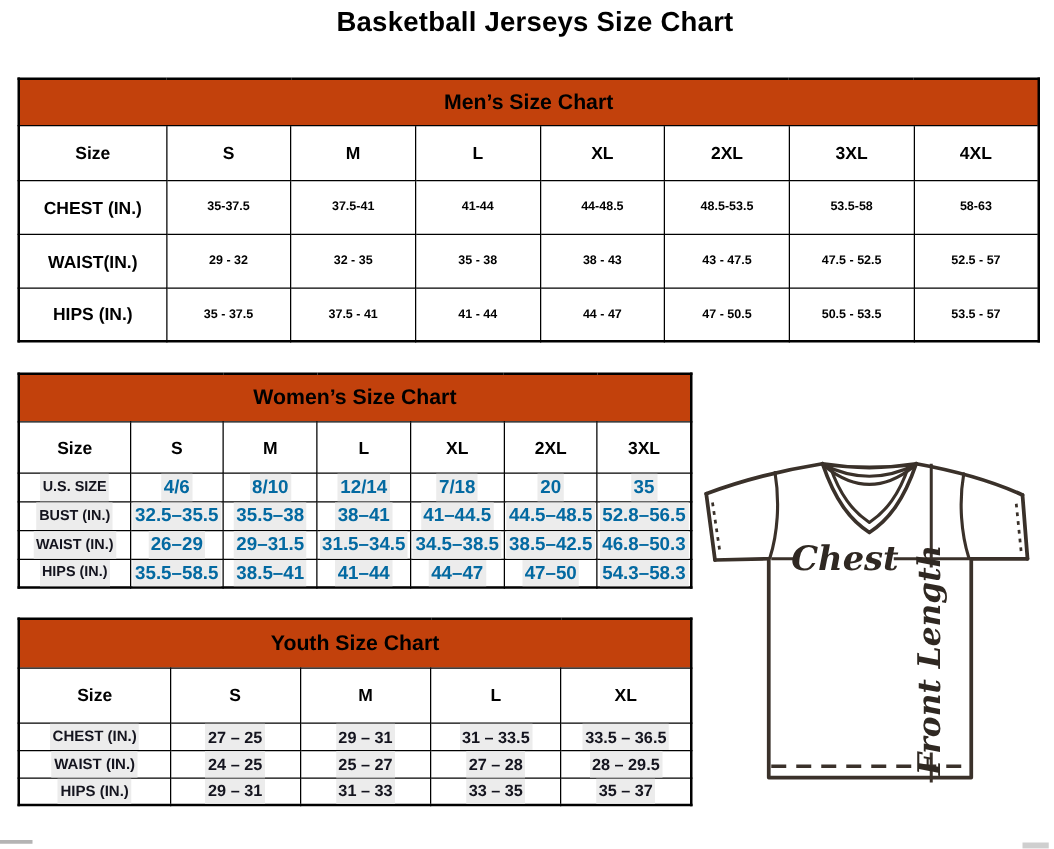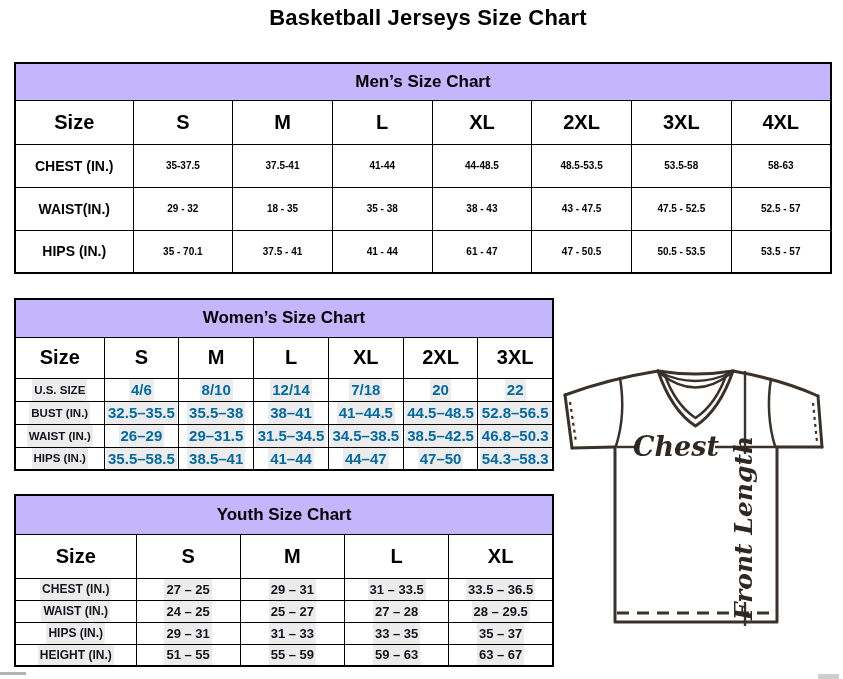--- a/index.html
+++ b/index.html
@@ -19,7 +19,7 @@
     border:1px solid #000;text-align:center;vertical-align:middle;
     padding:0;overflow:hidden;white-space:nowrap;
   }
-  .band{background:#c4b5fd;font-size:17px;font-weight:bold;}
+  .band{background:#c2410c;font-size:17px;font-weight:bold;}
   tr.cols th{font-size:20px;font-weight:bold;}
   
   #mens{left:14px;top:62px;width:816px;}

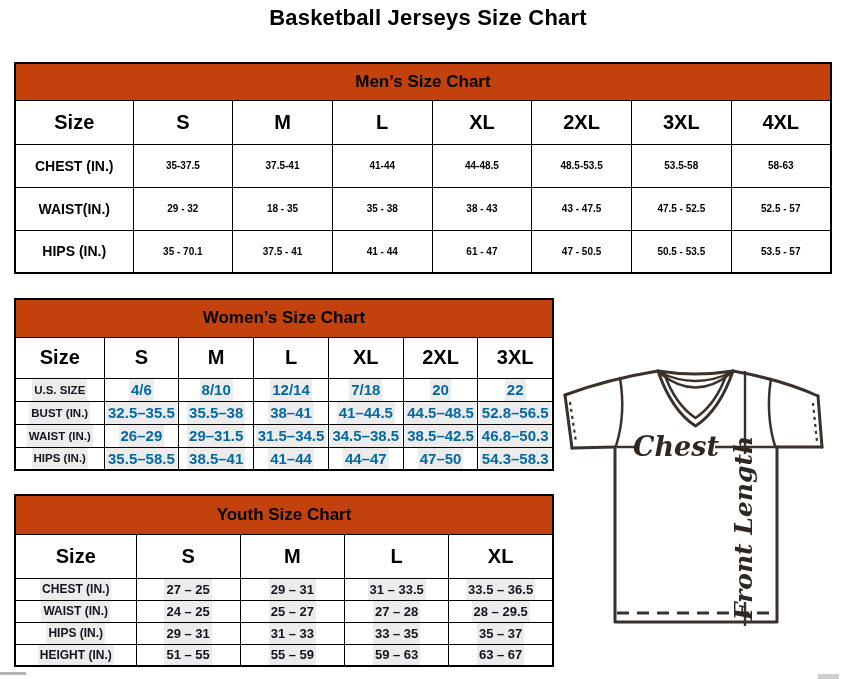--- a/index.html
+++ b/index.html
@@ -20,7 +20,7 @@
     padding:0;overflow:hidden;white-space:nowrap;
   }
   .band{background:#c2410c;font-size:17px;font-weight:bold;}
-  tr.cols th{font-size:20px;font-weight:bold;}
+  tr.cols th{font-size:14px;font-weight:bold;}
   
   #mens{left:14px;top:62px;width:816px;}
   #mens tr.bandrow{height:37px;}

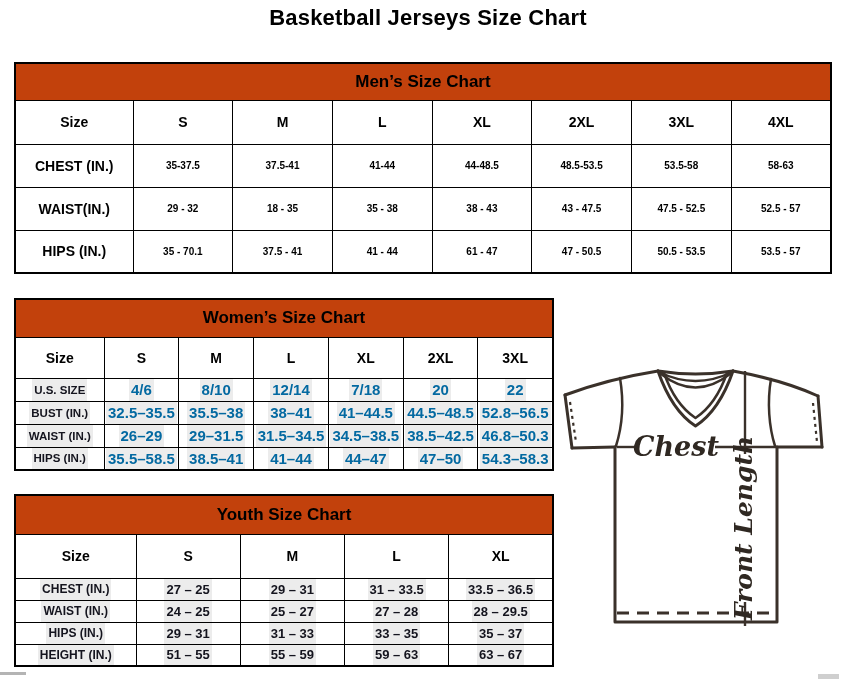--- a/index.html
+++ b/index.html
@@ -97,7 +97,7 @@
       <tr class="datarow">
         <td class="rowlabel">WAIST(IN.)</td>
         <td>29 - 32</td>
-        <td>18 - 35</td>
+        <td>32 - 35</td>
         <td>35 - 38</td>
         <td>38 - 43</td>
         <td>43 - 47.5</td>

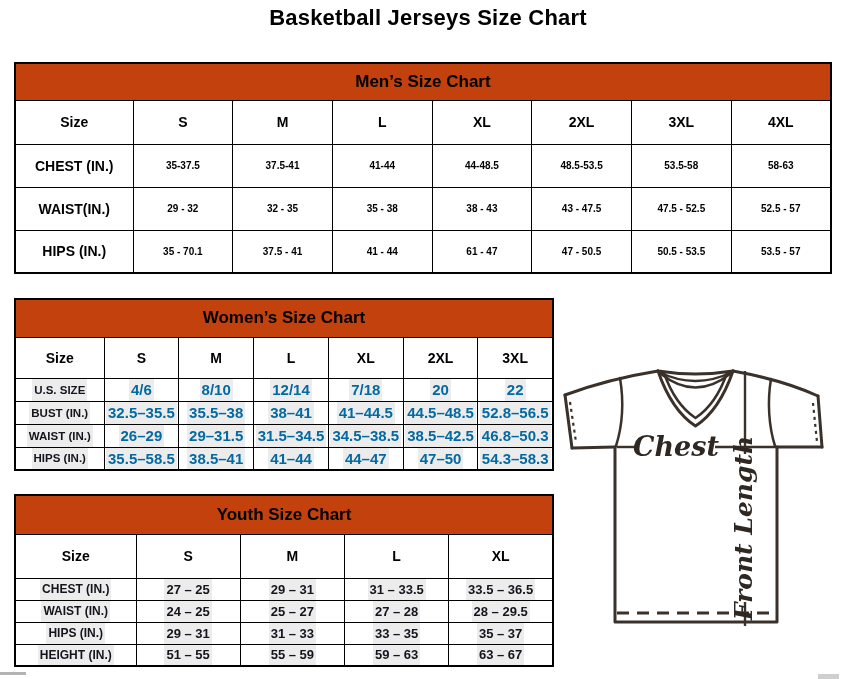--- a/index.html
+++ b/index.html
@@ -106,7 +106,7 @@
       </tr>
       <tr class="datarow">
         <td class="rowlabel">HIPS (IN.)</td>
-        <td>35 - 70.1</td>
+        <td>35 - 37.5</td>
         <td>37.5 - 41</td>
         <td>41 - 44</td>
         <td>61 - 47</td>

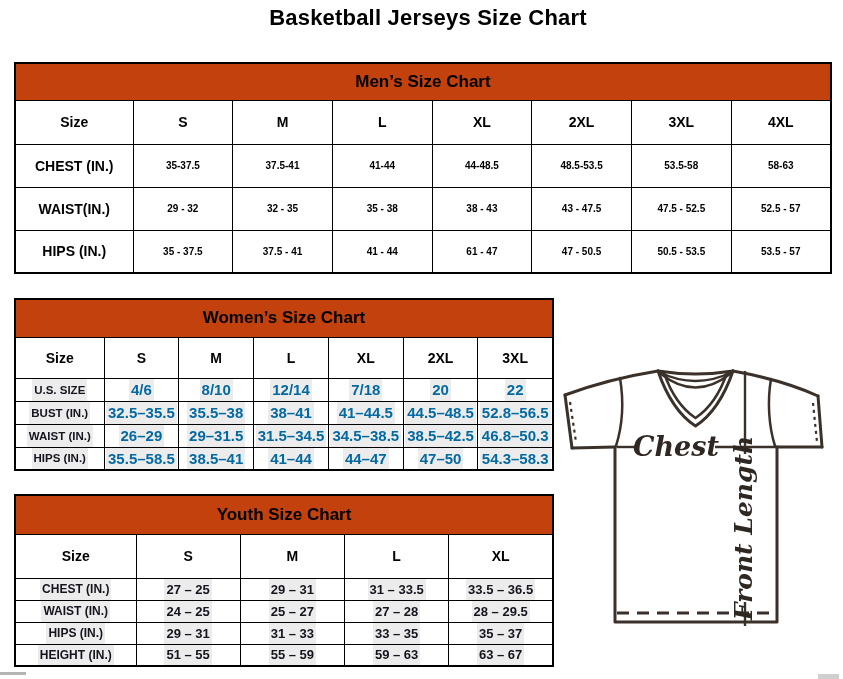--- a/index.html
+++ b/index.html
@@ -109,7 +109,7 @@
         <td>35 - 37.5</td>
         <td>37.5 - 41</td>
         <td>41 - 44</td>
-        <td>61 - 47</td>
+        <td>44 - 47</td>
         <td>47 - 50.5</td>
         <td>50.5 - 53.5</td>
         <td>53.5 - 57</td>

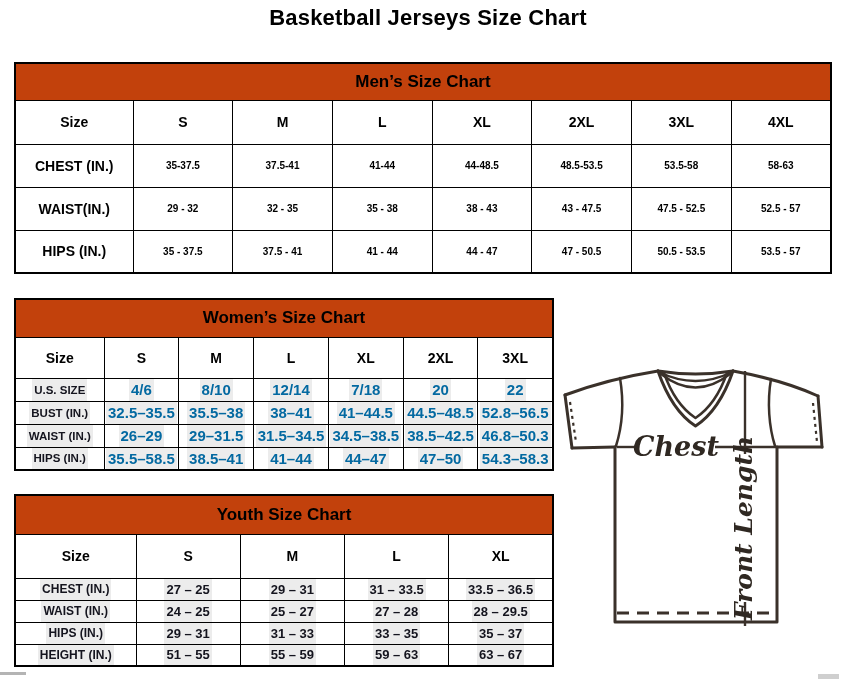--- a/index.html
+++ b/index.html
@@ -147,7 +147,7 @@
         <td><span class="hl">12/14</span></td>
         <td><span class="hl">7/18</span></td>
         <td><span class="hl">20</span></td>
-        <td><span class="hl">22</span></td>
+        <td><span class="hl">35</span></td>
       </tr>
       <tr class="datarow">
         <td class="rowlabel"><span class="hl">BUST (IN.)</span></td>

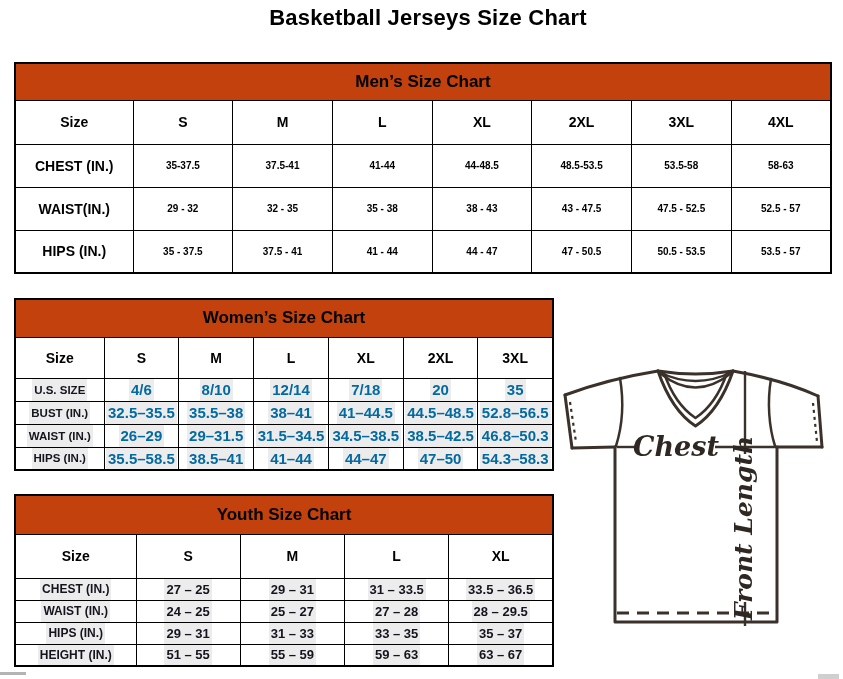--- a/index.html
+++ b/index.html
@@ -219,13 +219,6 @@
         <td><span class="hl">33 – 35</span></td>
         <td><span class="hl">35 – 37</span></td>
       </tr>
-      <tr class="datarow">
-        <td class="rowlabel"><span class="hl">HEIGHT (IN.)</span></td>
-        <td><span class="hl">51 – 55</span></td>
-        <td><span class="hl">55 – 59</span></td>
-        <td><span class="hl">59 – 63</span></td>
-        <td><span class="hl">63 – 67</span></td>
-      </tr>
     </tbody>
   </table>
 

